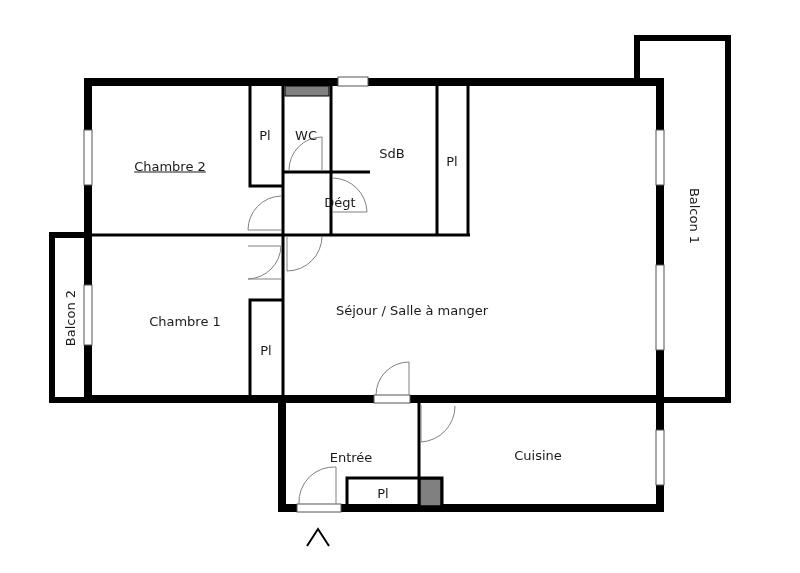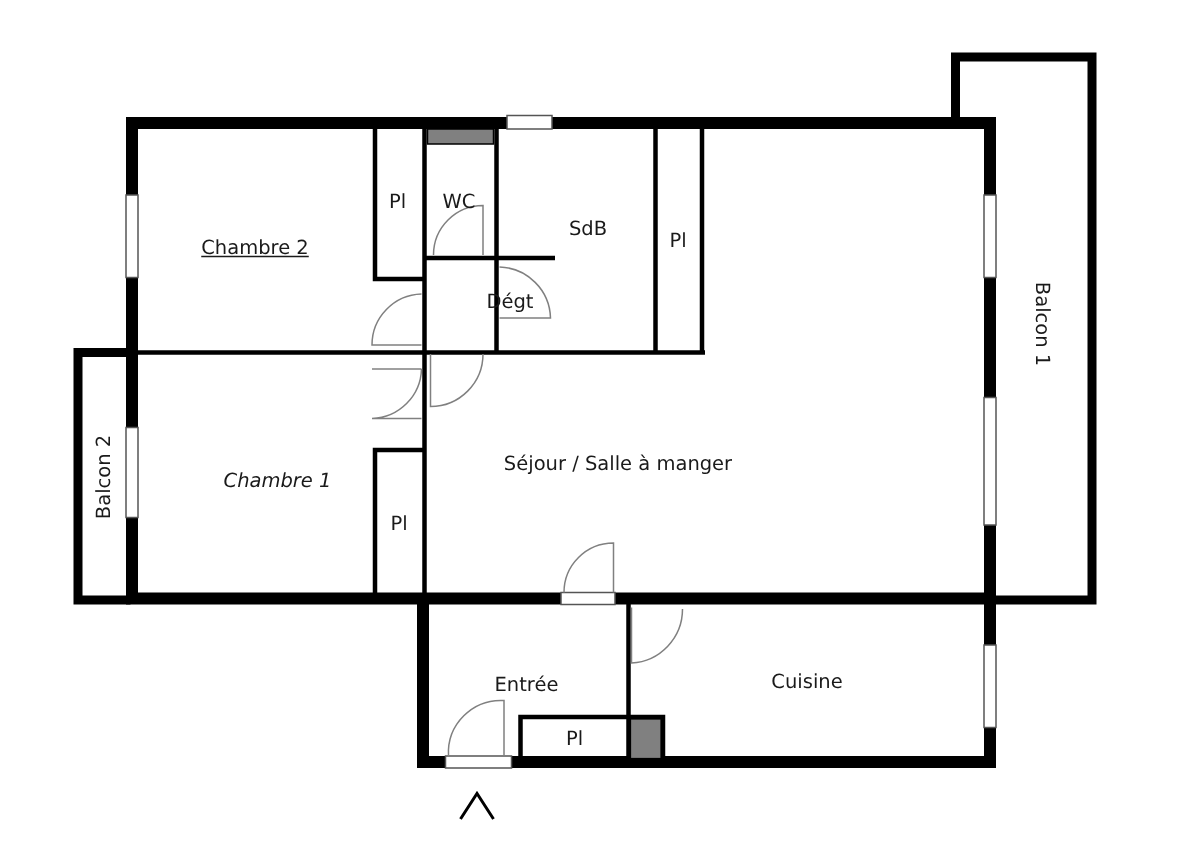--- a/index.html
+++ b/index.html
@@ -102,7 +102,7 @@
 <div class="label" style="left:392px; top:153px;text-align:center;">SdB</div>
 <div class="label" style="left:452px; top:161px;">Pl</div>
 <div class="label" style="left:304px; top:202px;margin-left:36px;">Dégt</div>
-<div class="label" style="left:185px; top:321px;font-style:italic;">Chambre 1</div>
+<div class="label" style="left:185px; top:321px;">Chambre 1</div>
 <div class="label" style="left:266px; top:350px;">Pl</div>
 <div class="label" style="left:412px; top:310px;text-align:right;">Séjour / Salle à manger</div>
 <div class="label" style="left:351px; top:457px;">Entrée</div>

